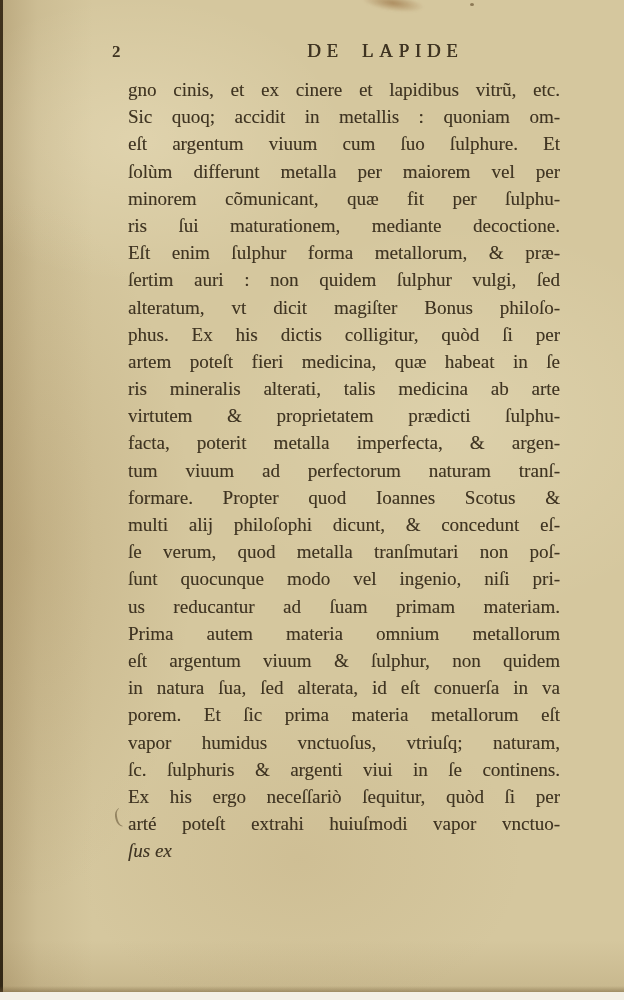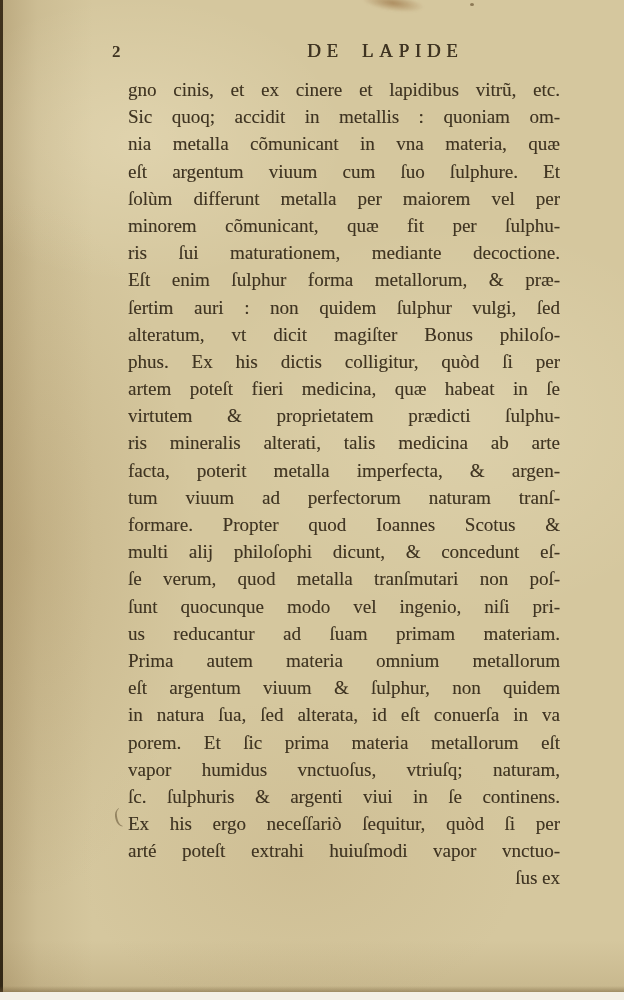--- a/index.html
+++ b/index.html
@@ -93,7 +93,6 @@
     <div class="lines">
         <div class="line">gno cinis, et ex cinere et lapidibus vitrũ, etc.</div>
         <div class="line">Sic quoq; accidit in metallis : quoniam om-</div>
-        <div class="line">nia metalla cõmunicant in vna materia, quæ</div>
         <div class="line">eſt argentum viuum cum ſuo ſulphure. Et</div>
         <div class="line">ſolùm differunt metalla per maiorem vel per</div>
         <div class="line">minorem cõmunicant, quæ fit per ſulphu-</div>

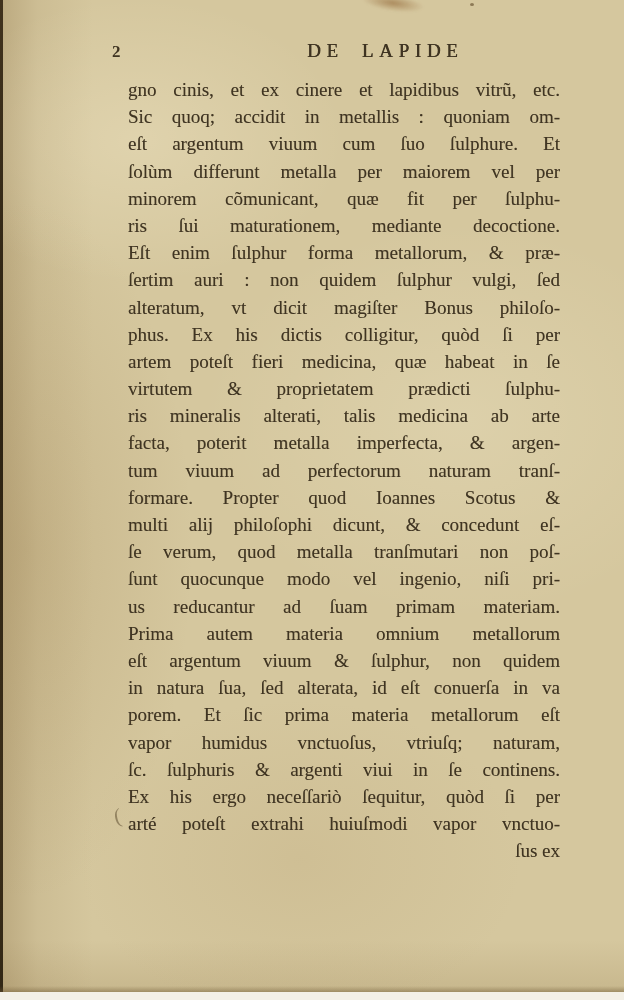--- a/index.html
+++ b/index.html
@@ -102,8 +102,8 @@
         <div class="line">alteratum, vt dicit magiſter Bonus philoſo-</div>
         <div class="line">phus. Ex his dictis colligitur, quòd ſi per</div>
         <div class="line">artem poteſt fieri medicina, quæ habeat in ſe</div>
+        <div class="line">ris mineralis alterati, talis medicina ab arte</div>
         <div class="line">virtutem &amp; proprietatem prædicti ſulphu-</div>
-        <div class="line">ris mineralis alterati, talis medicina ab arte</div>
         <div class="line">facta, poterit metalla imperfecta, &amp; argen-</div>
         <div class="line">tum viuum ad perfectorum naturam tranſ-</div>
         <div class="line">formare. Propter quod Ioannes Scotus &amp;</div>

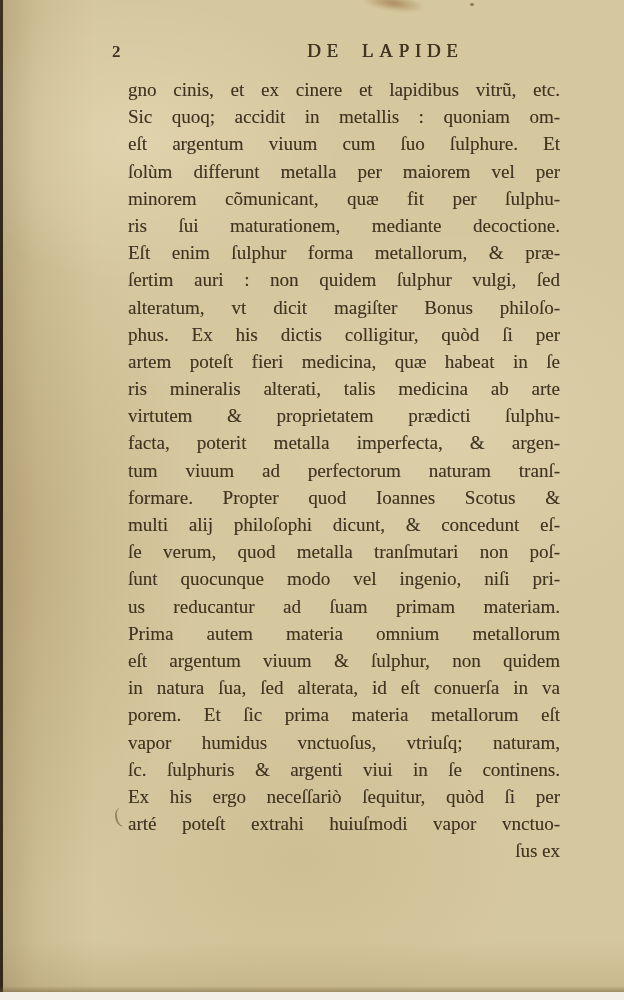--- a/index.html
+++ b/index.html
@@ -66,8 +66,9 @@
     height:27.2px;overflow:hidden;
   }
   .catchword{
-    text-align:right;
+    text-align:left;
     height:27.2px;
+    font-style:italic;
   }
   .margin-mark{
     position:absolute;left:114px;top:804px;

